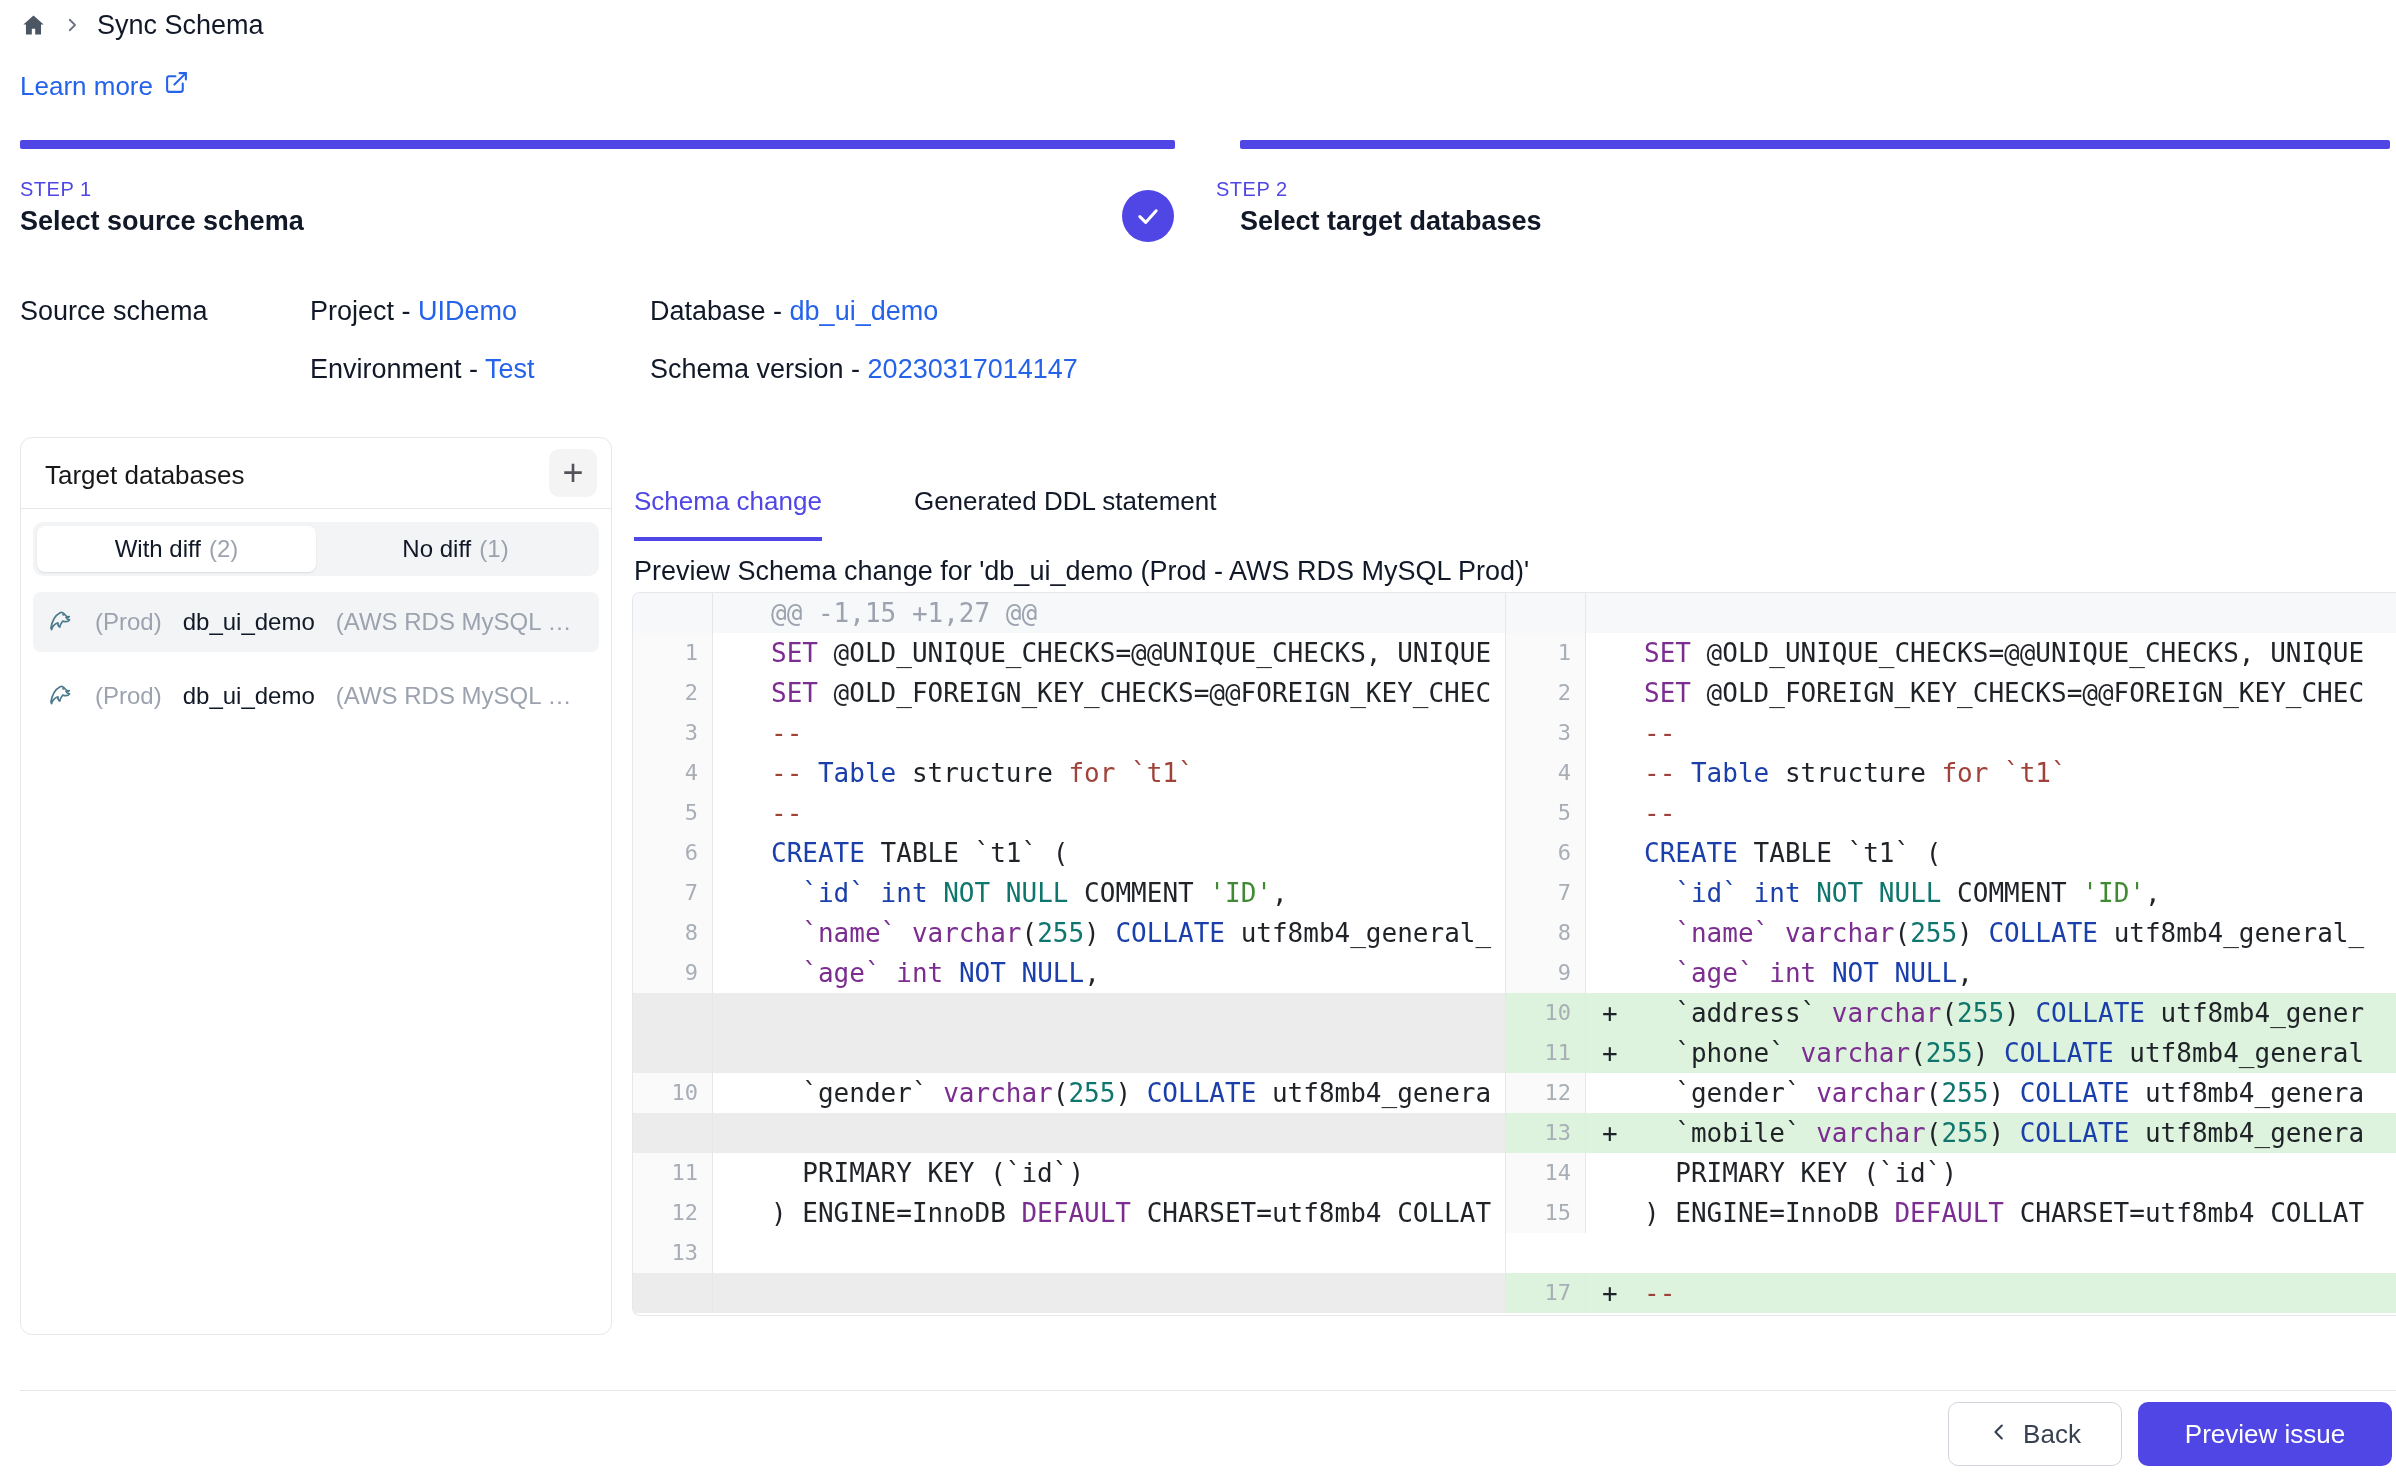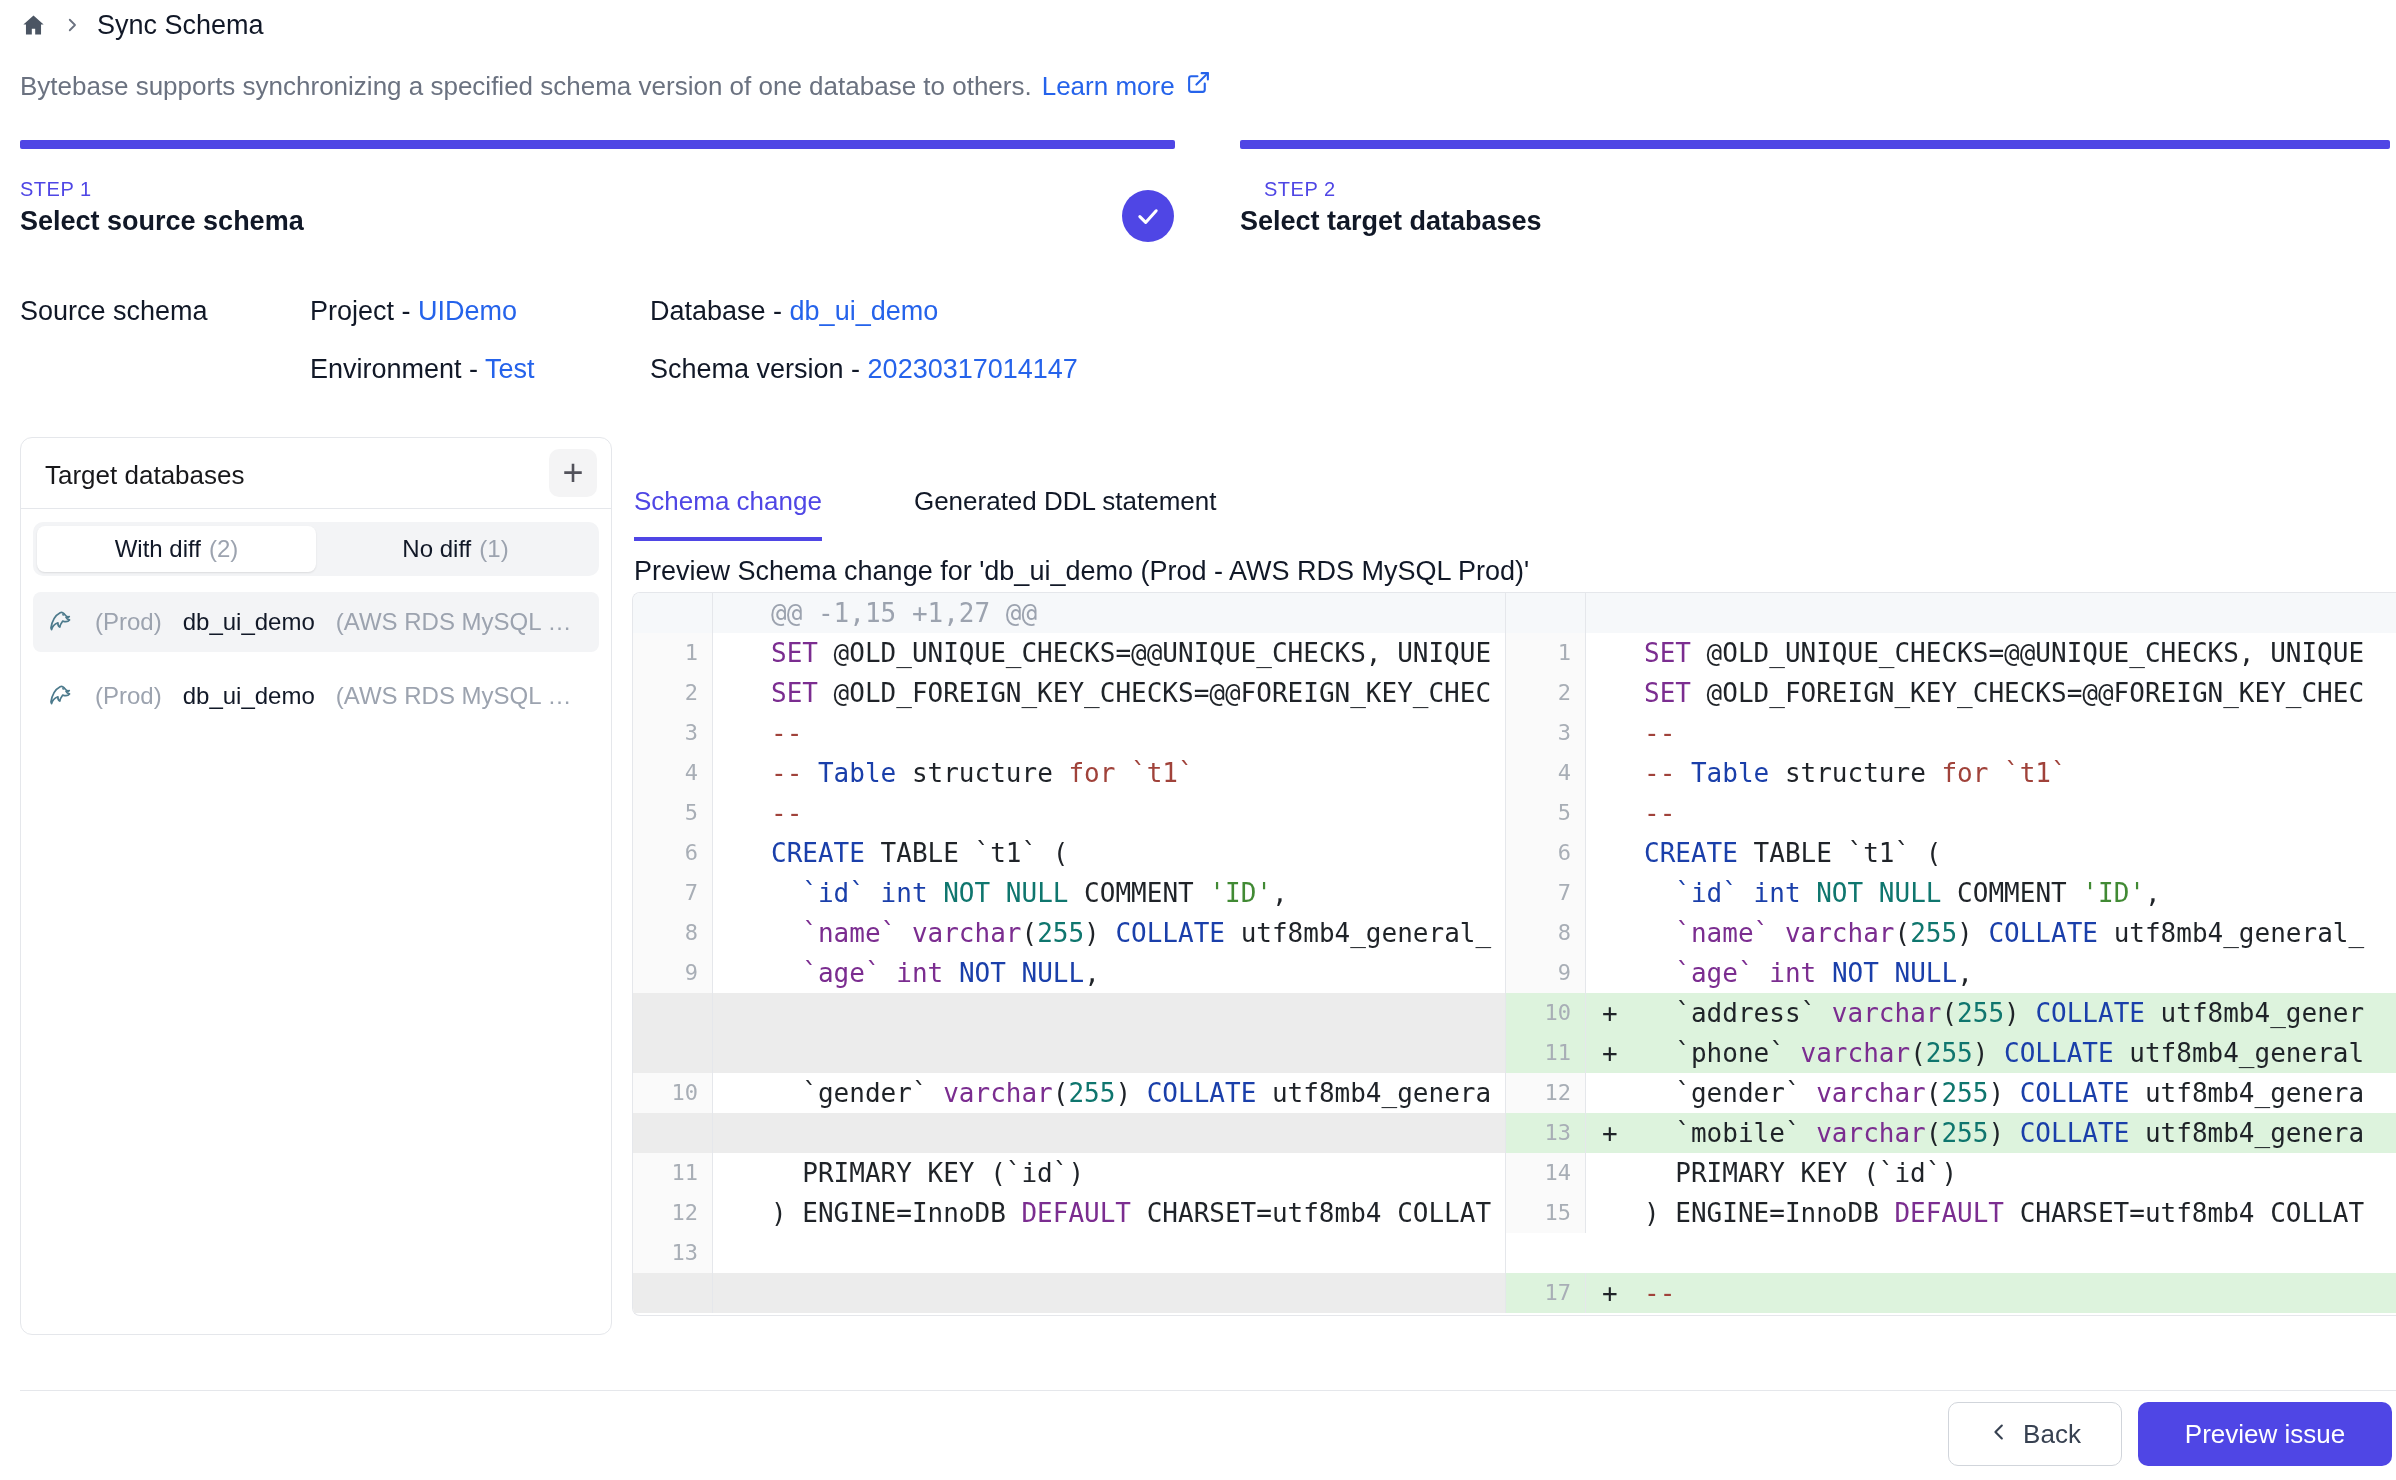--- a/index.html
+++ b/index.html
@@ -94,7 +94,6 @@
   </div>
 
   <div class="desc">
-    <span>Bytebase supports synchronizing a specified schema version of one database to others.</span>
     <a>
       <span>Learn more</span>
       <span>

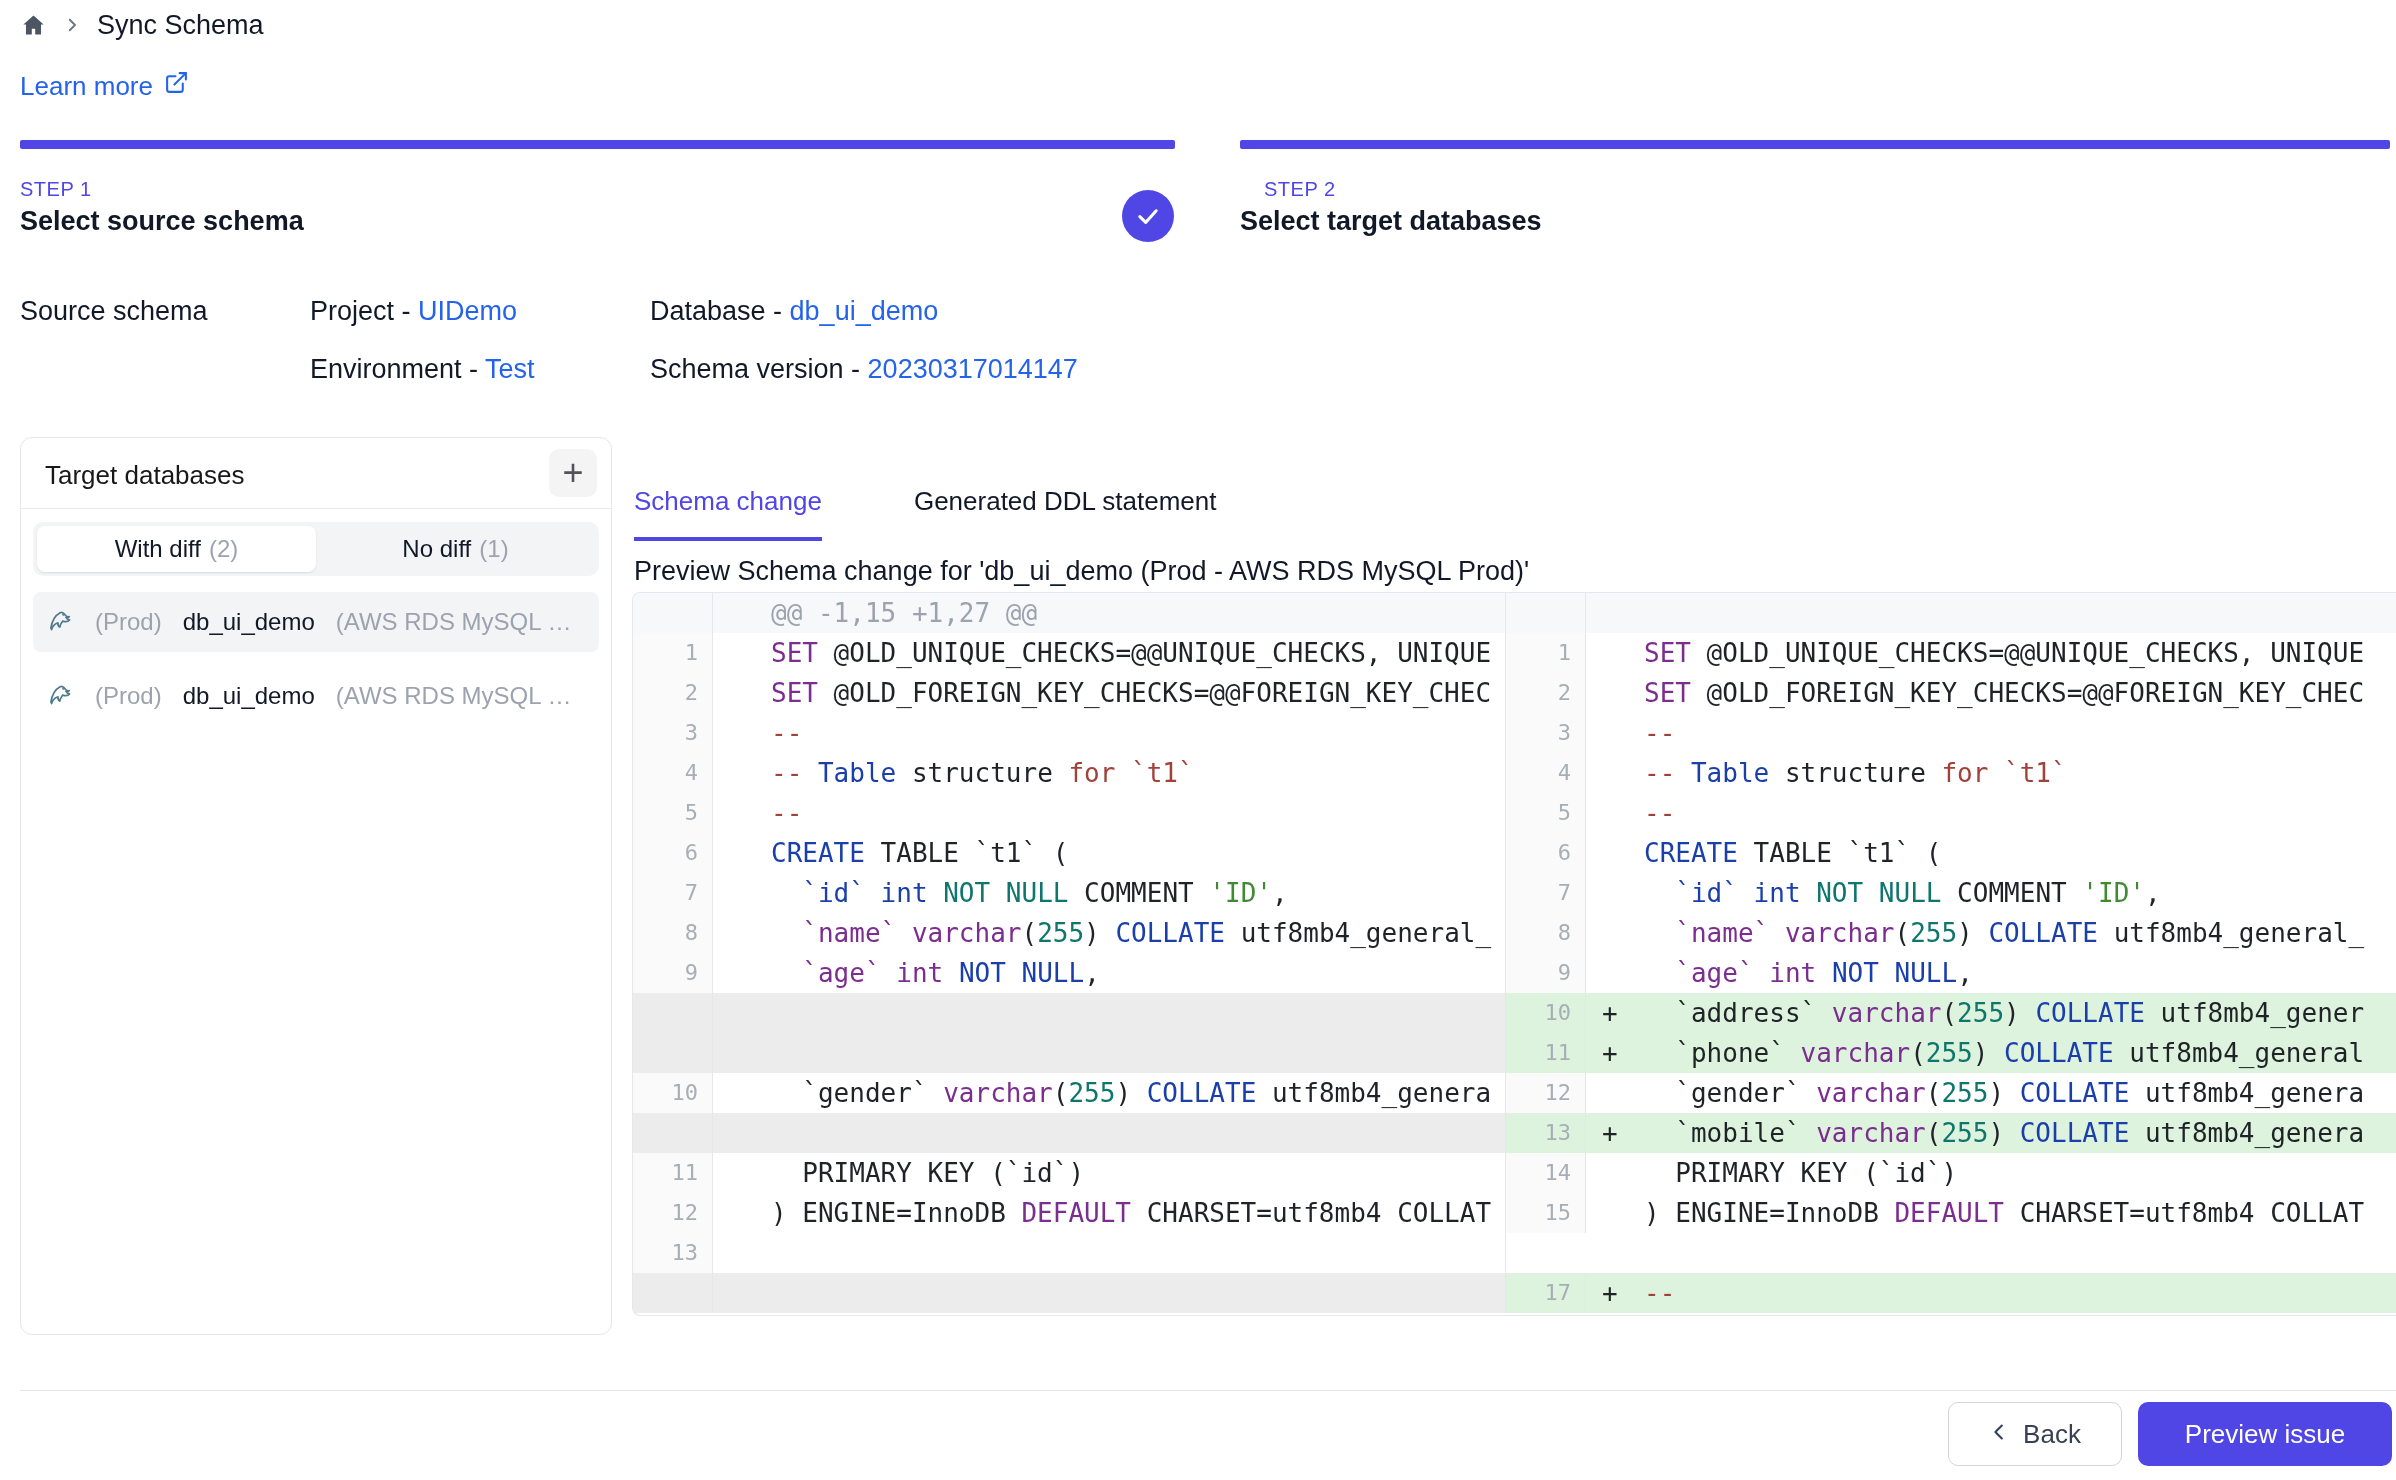--- a/index.html
+++ b/index.html
@@ -116,7 +116,7 @@
         <polyline points="5 12.5 10 17.5 19 7.5"></polyline>
       </svg>
   </div>
-  <div class="step-label" style="left:1264px">STEP 2</div>
+  <div class="step-label" style="left:1216px">STEP 2</div>
   <div class="step-title" style="left:1240px">Select target databases</div>
 
   <div class="src-label">Source schema</div>

